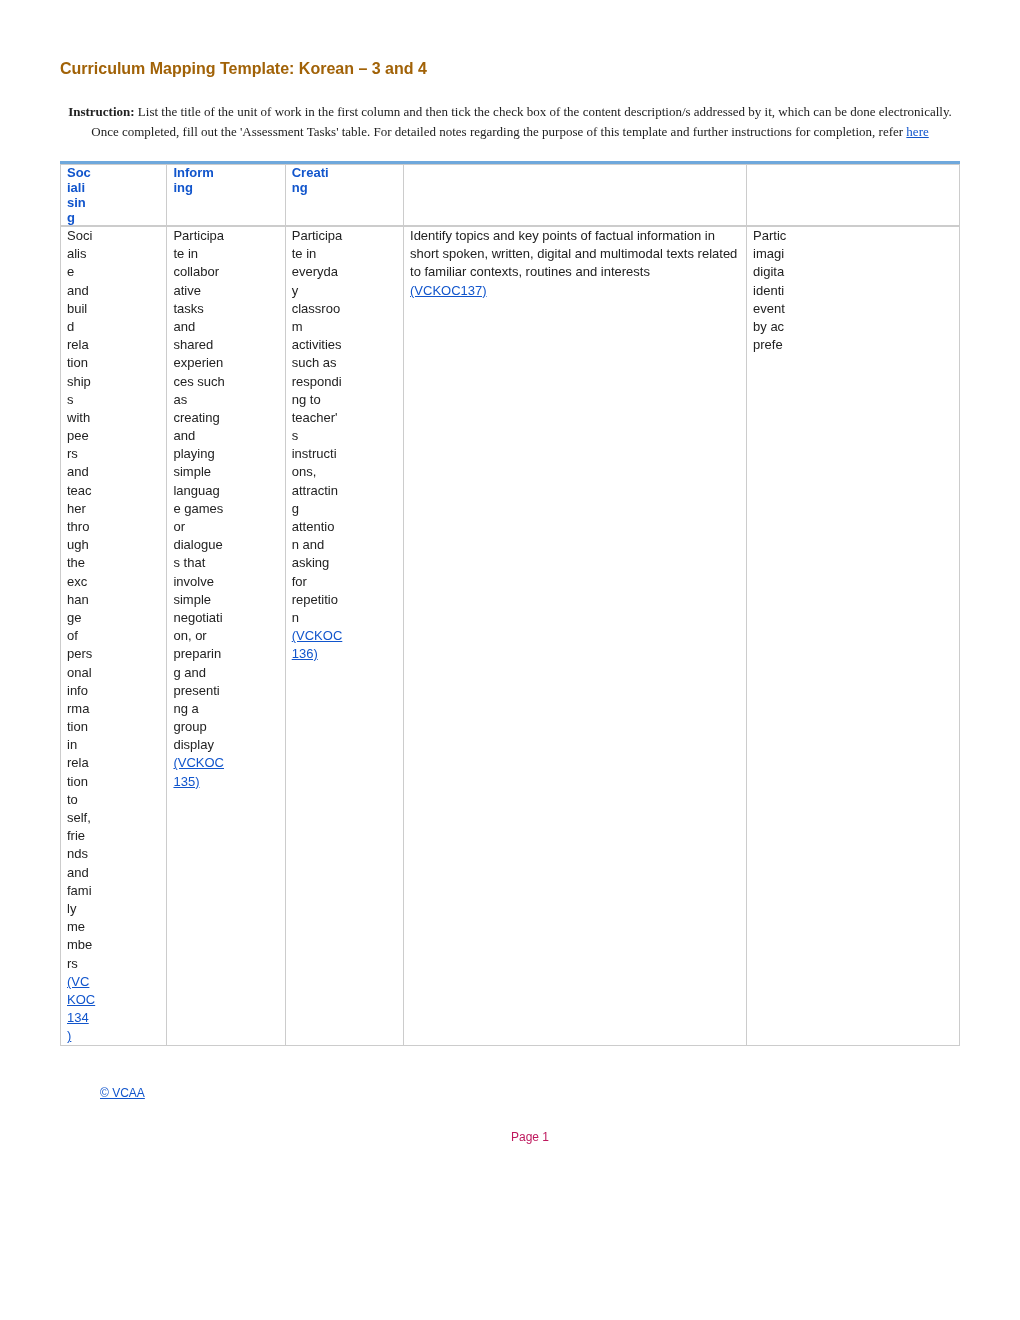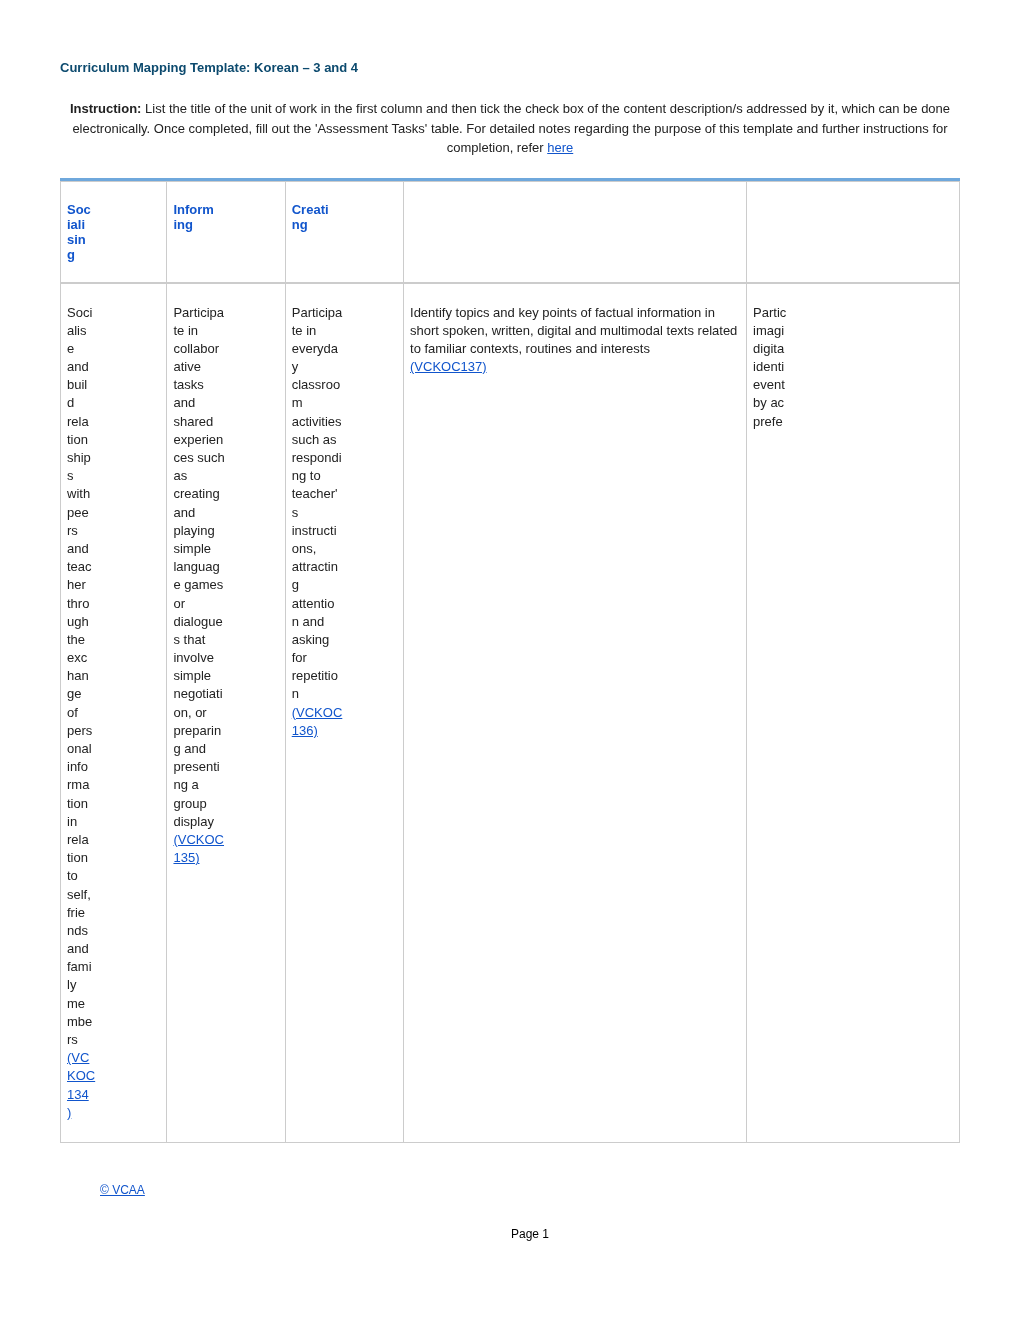--- a/index.html
+++ b/index.html
@@ -15,9 +15,9 @@
       padding: 60px 60px 40px 60px;
     }
     .doc-title {
-      font-size: 13px;
+      font-size: 16px;
       font-weight: bold;
-      color: #0c4a6e;
+      color: #a16207;
       margin-bottom: 24px;
     }
     .instruction-block {

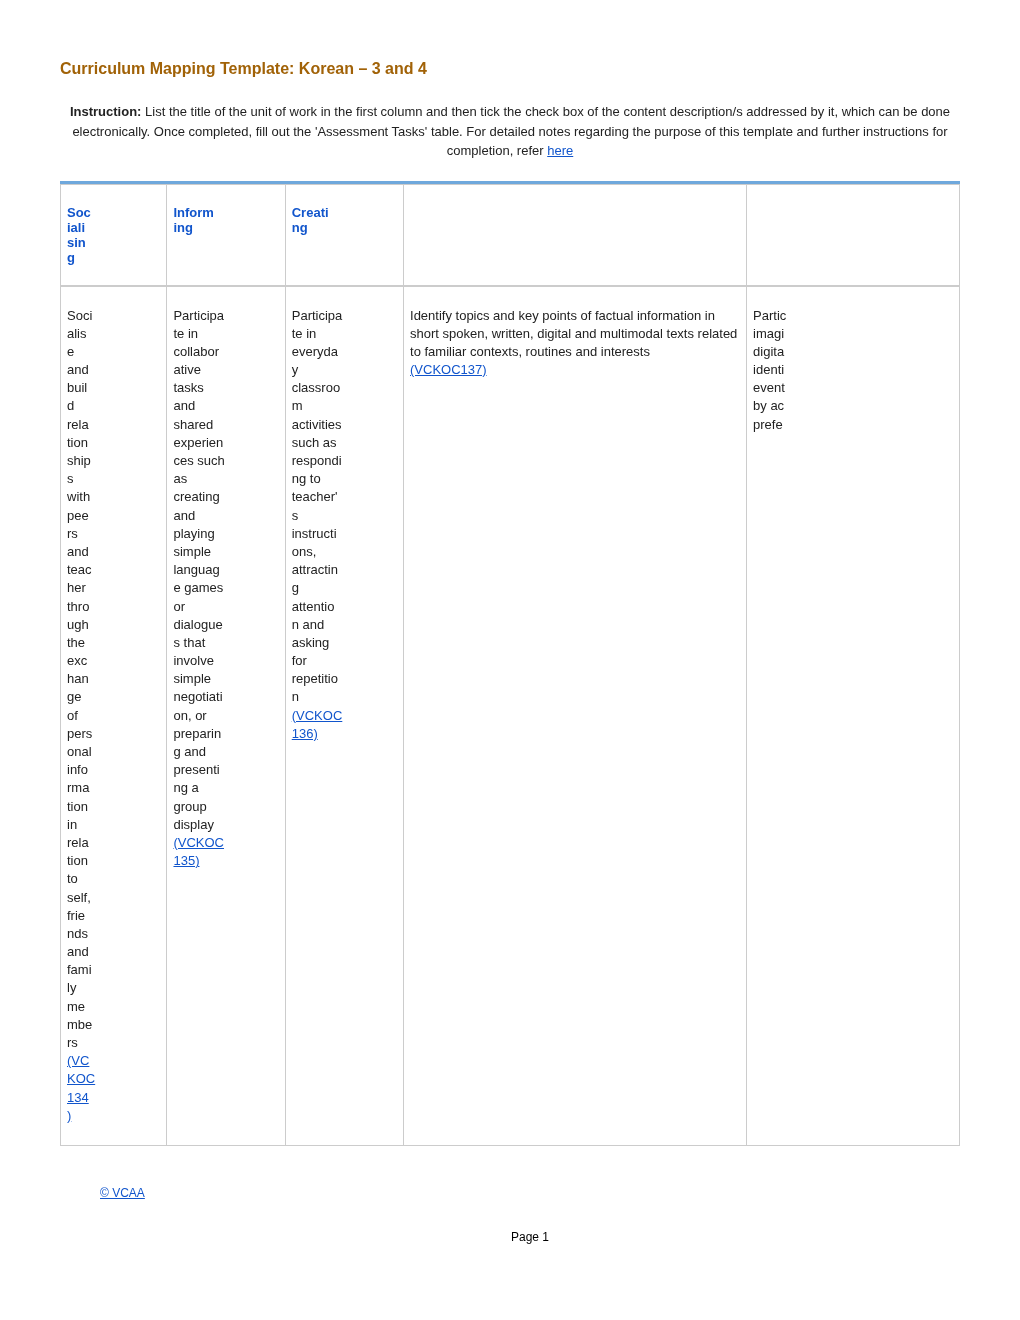--- a/index.html
+++ b/index.html
@@ -26,6 +26,7 @@
       color: #222;
       margin-bottom: 20px;
       line-height: 1.5;
+      font-family: Liberation Serif, serif;
     }
     .instruction-block strong {
       font-weight: bold;

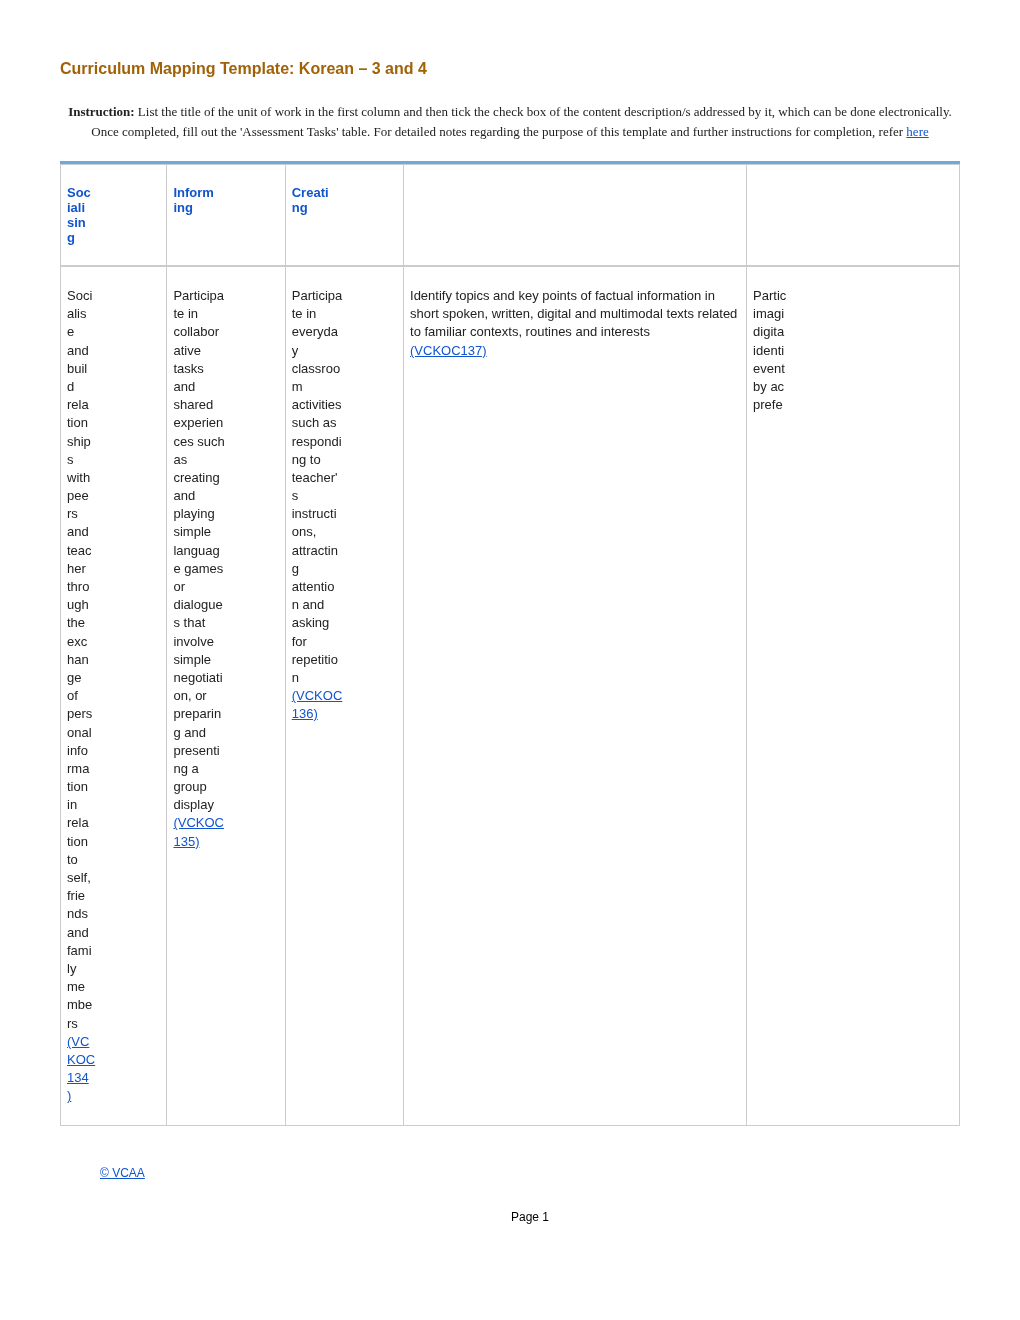--- a/index.html
+++ b/index.html
@@ -48,7 +48,7 @@
     table th, table td {
       border: 1px solid #ccc;
       vertical-align: top;
-      padding: 20px 6px;
+      padding: 0 6px;
       font-size: 12px;
       word-wrap: break-word;
       overflow-wrap: break-word;

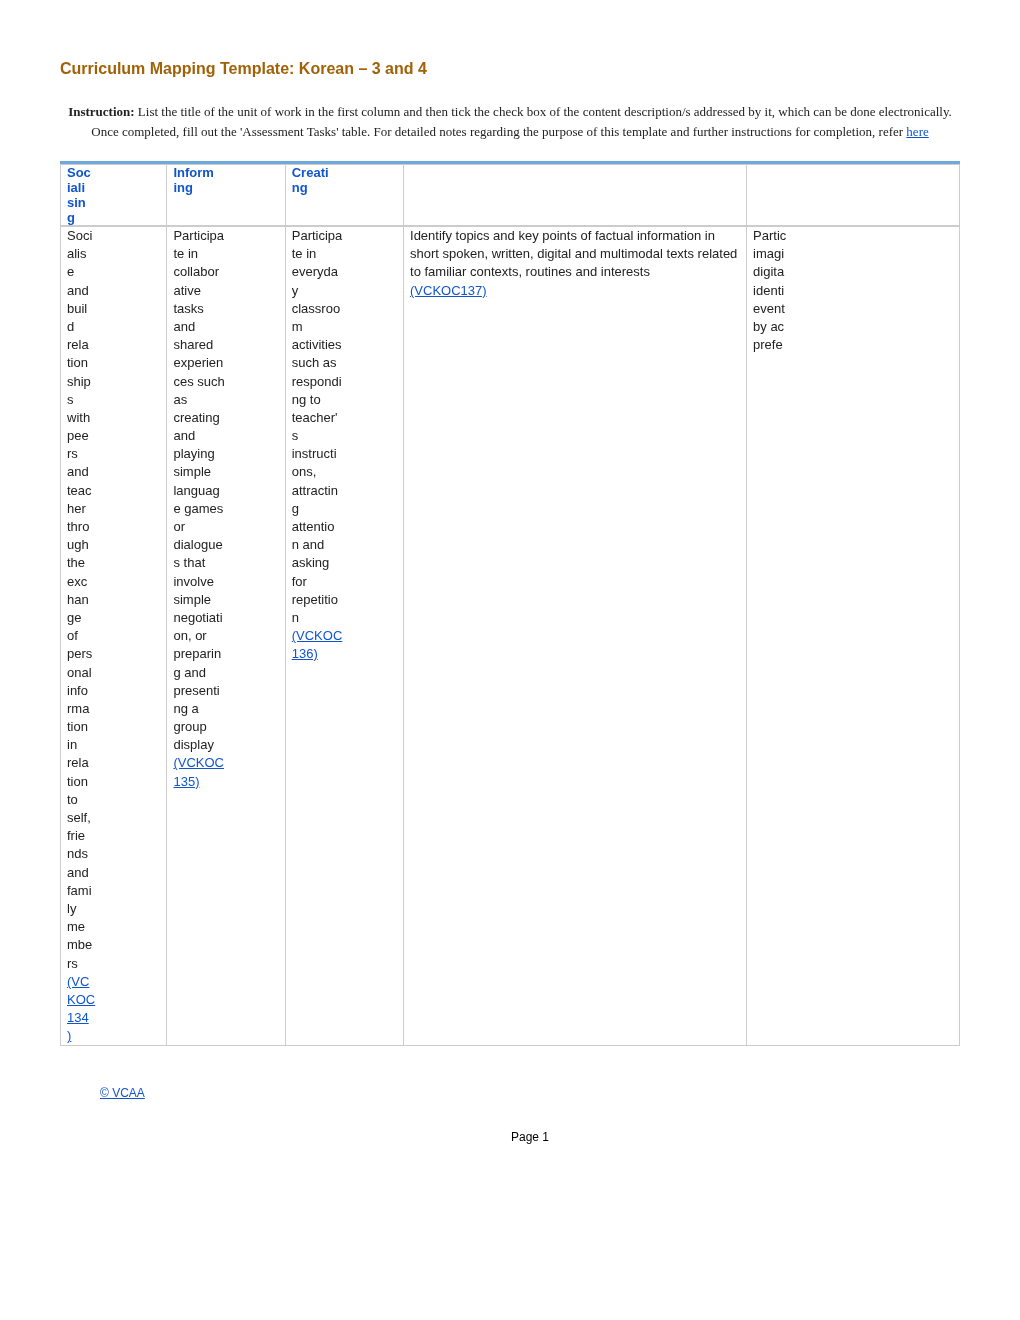--- a/index.html
+++ b/index.html
@@ -94,7 +94,7 @@
       width: 100%;
       text-align: center;
       font-size: 12px;
-      color: #000000;
+      color: #be185d;
       margin-top: 10px;
     }
   </style>

